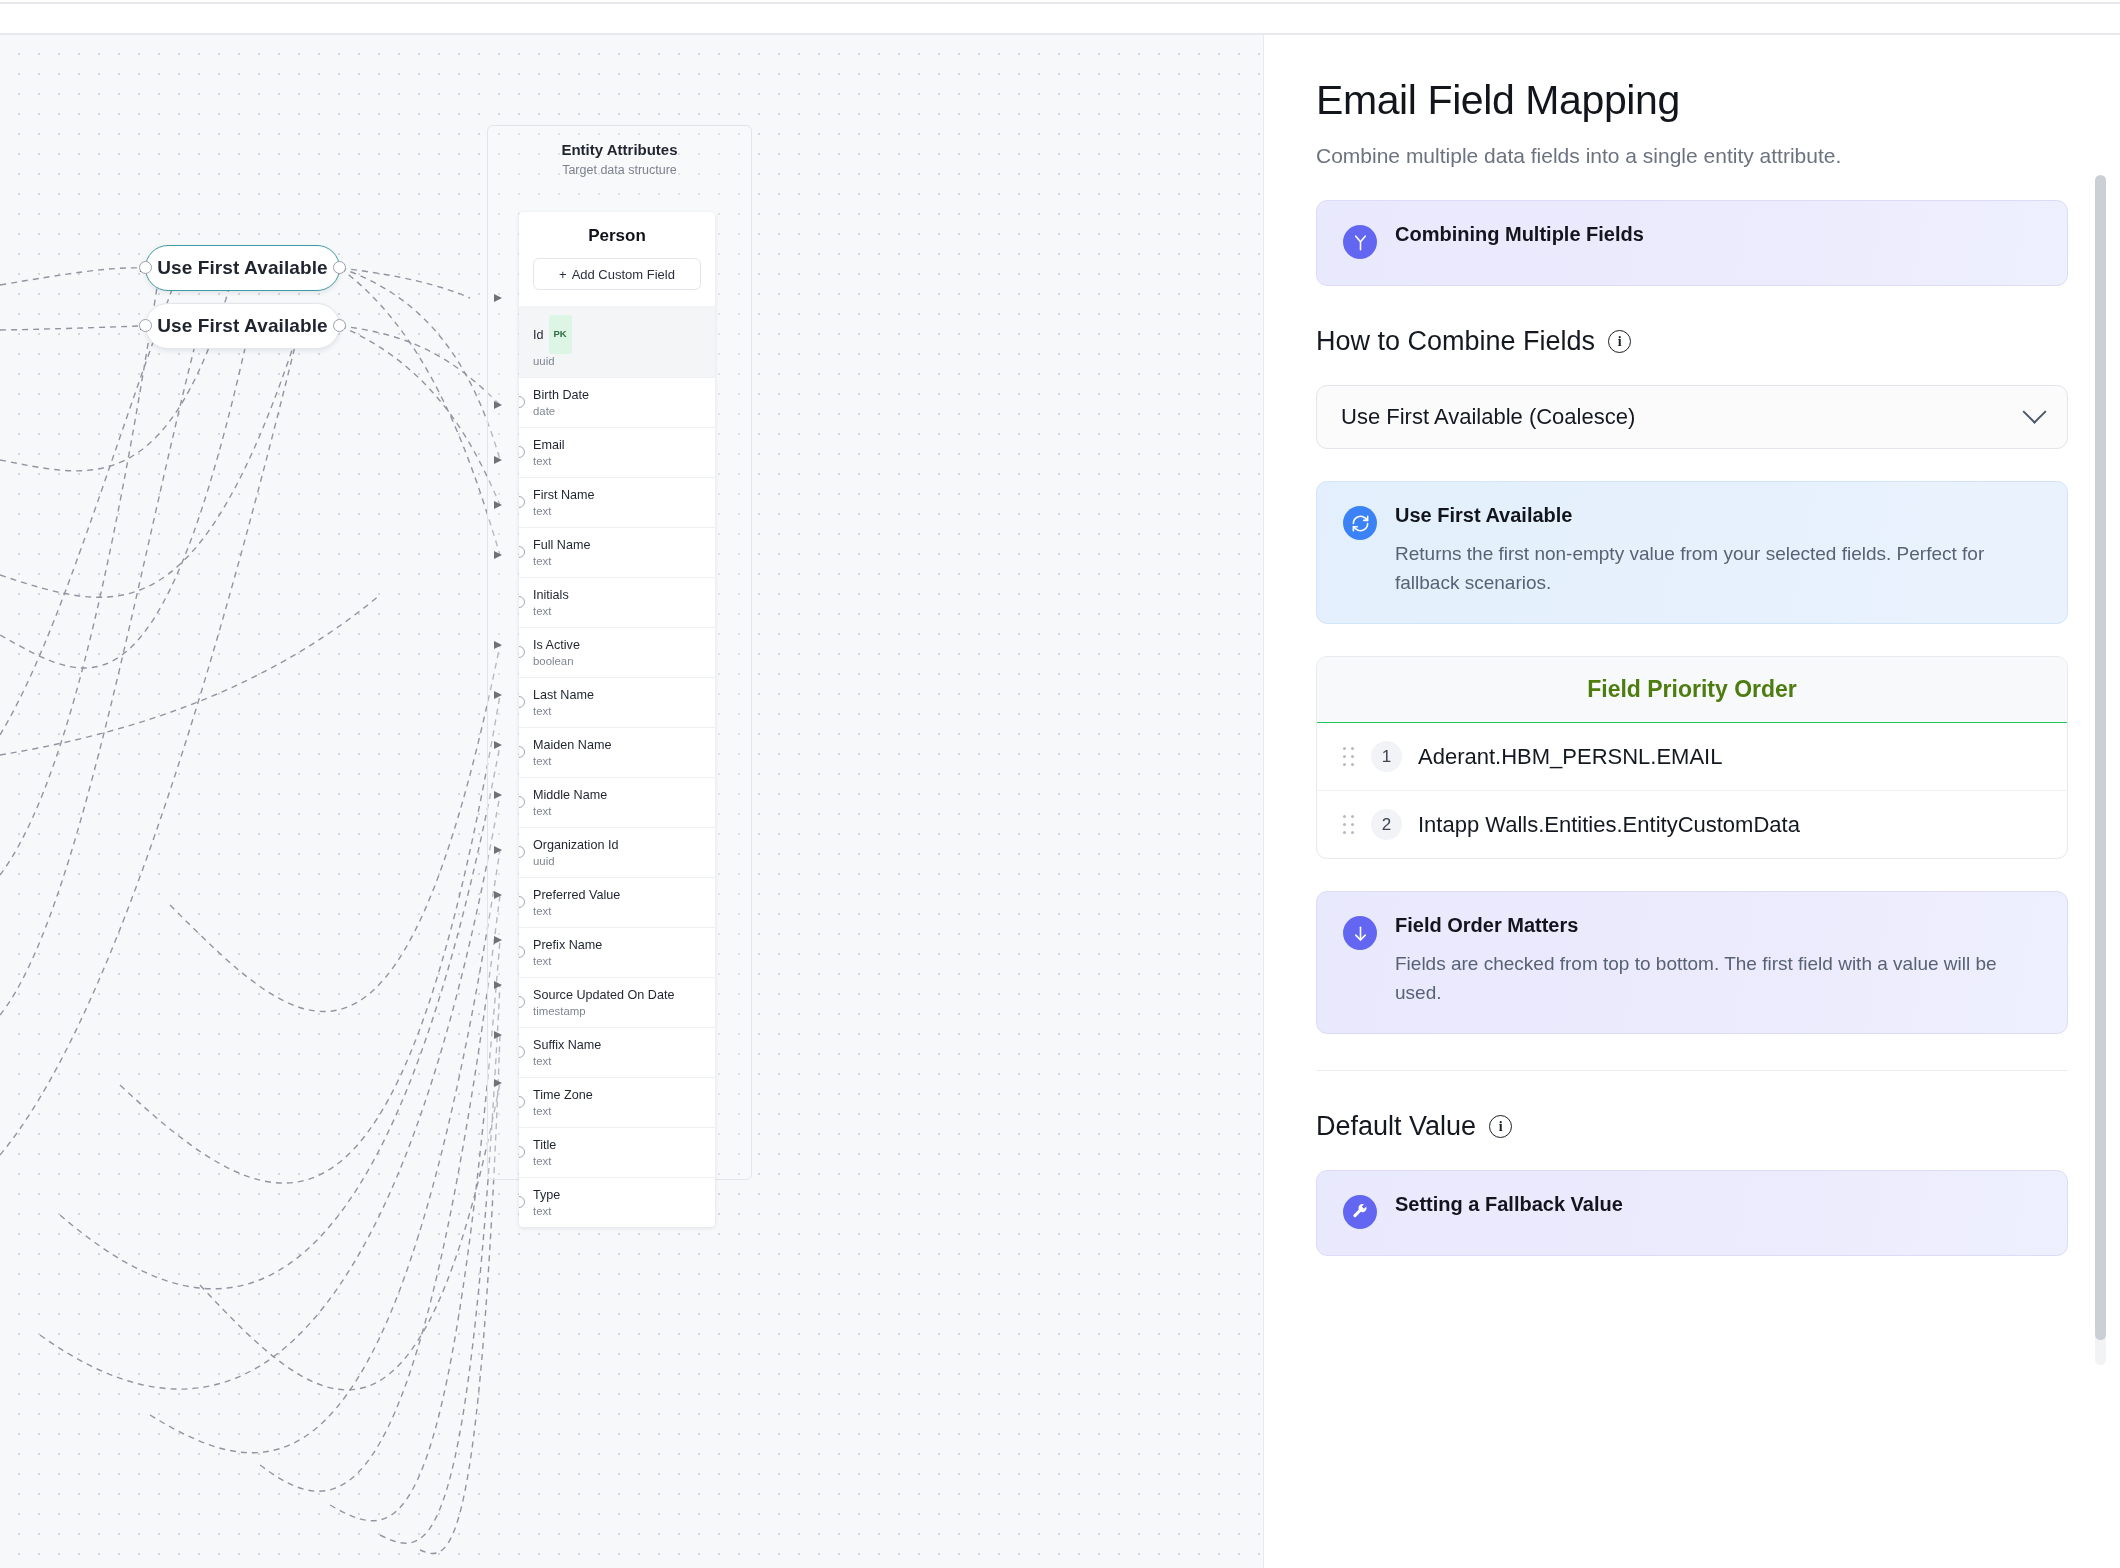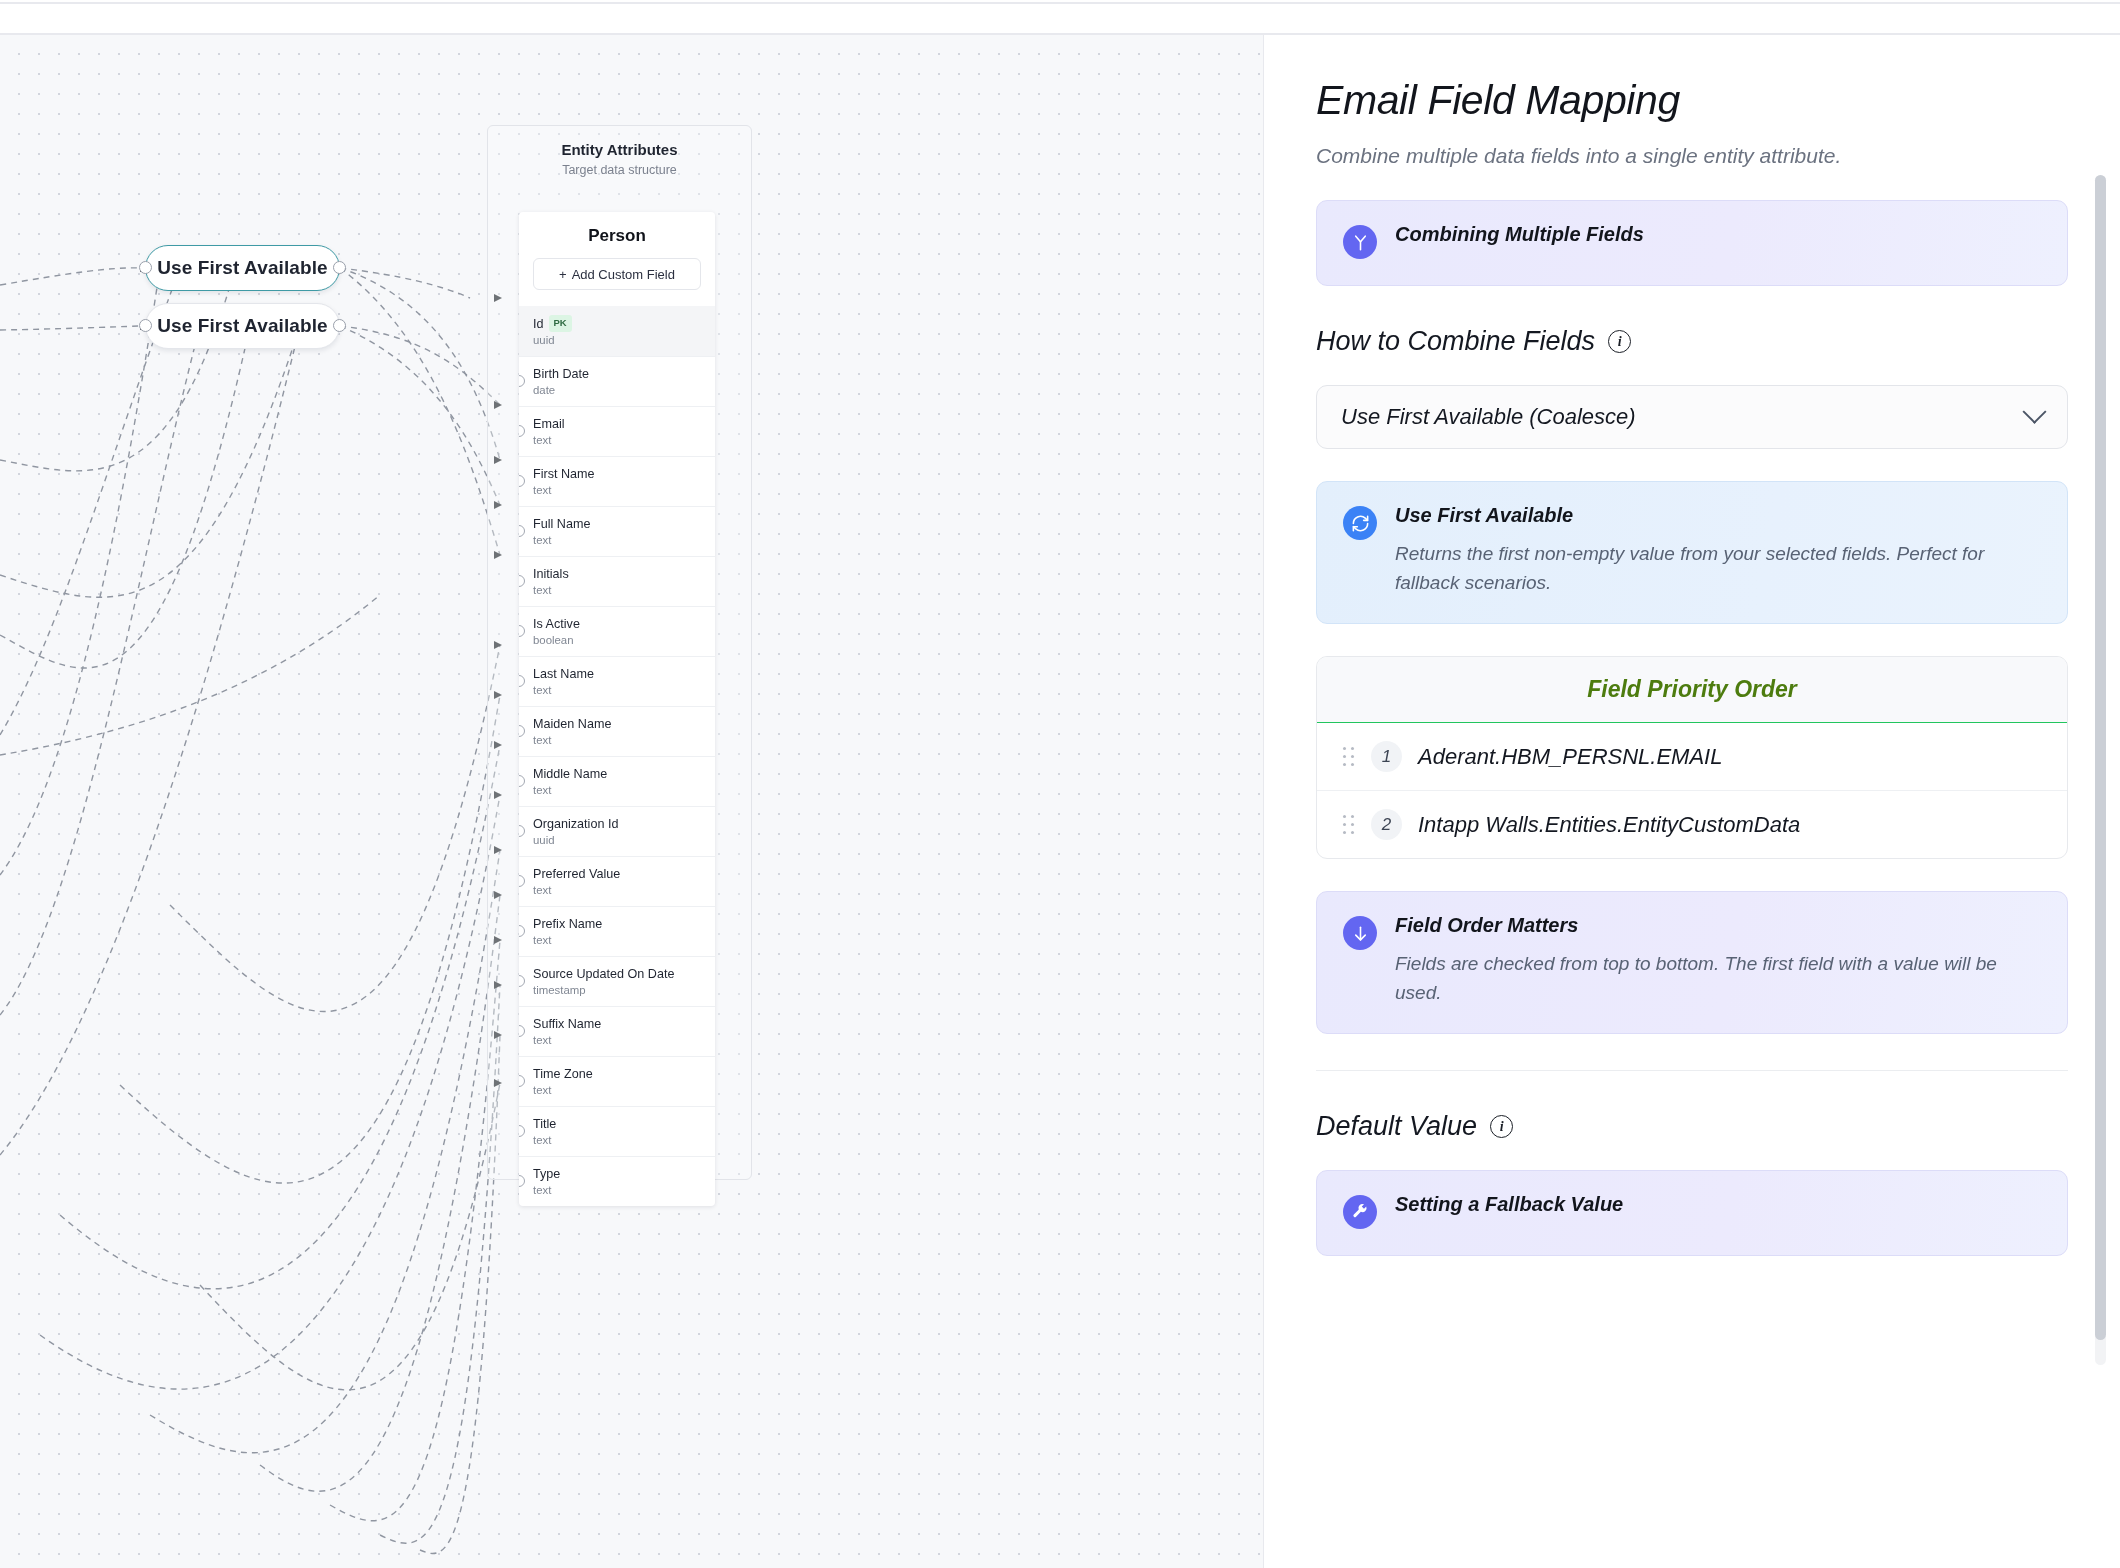--- a/index.html
+++ b/index.html
@@ -106,7 +106,6 @@
     position: absolute; left: 1263px; top: 35px; width: 857px; height: 1533px;
     background: #ffffff; border-left: 1px solid #e8e9ee;
     overflow: hidden;
-    font-style: italic;
   }
 
   .panel-inner { padding: 42px 52px 0 52px; position: relative; }

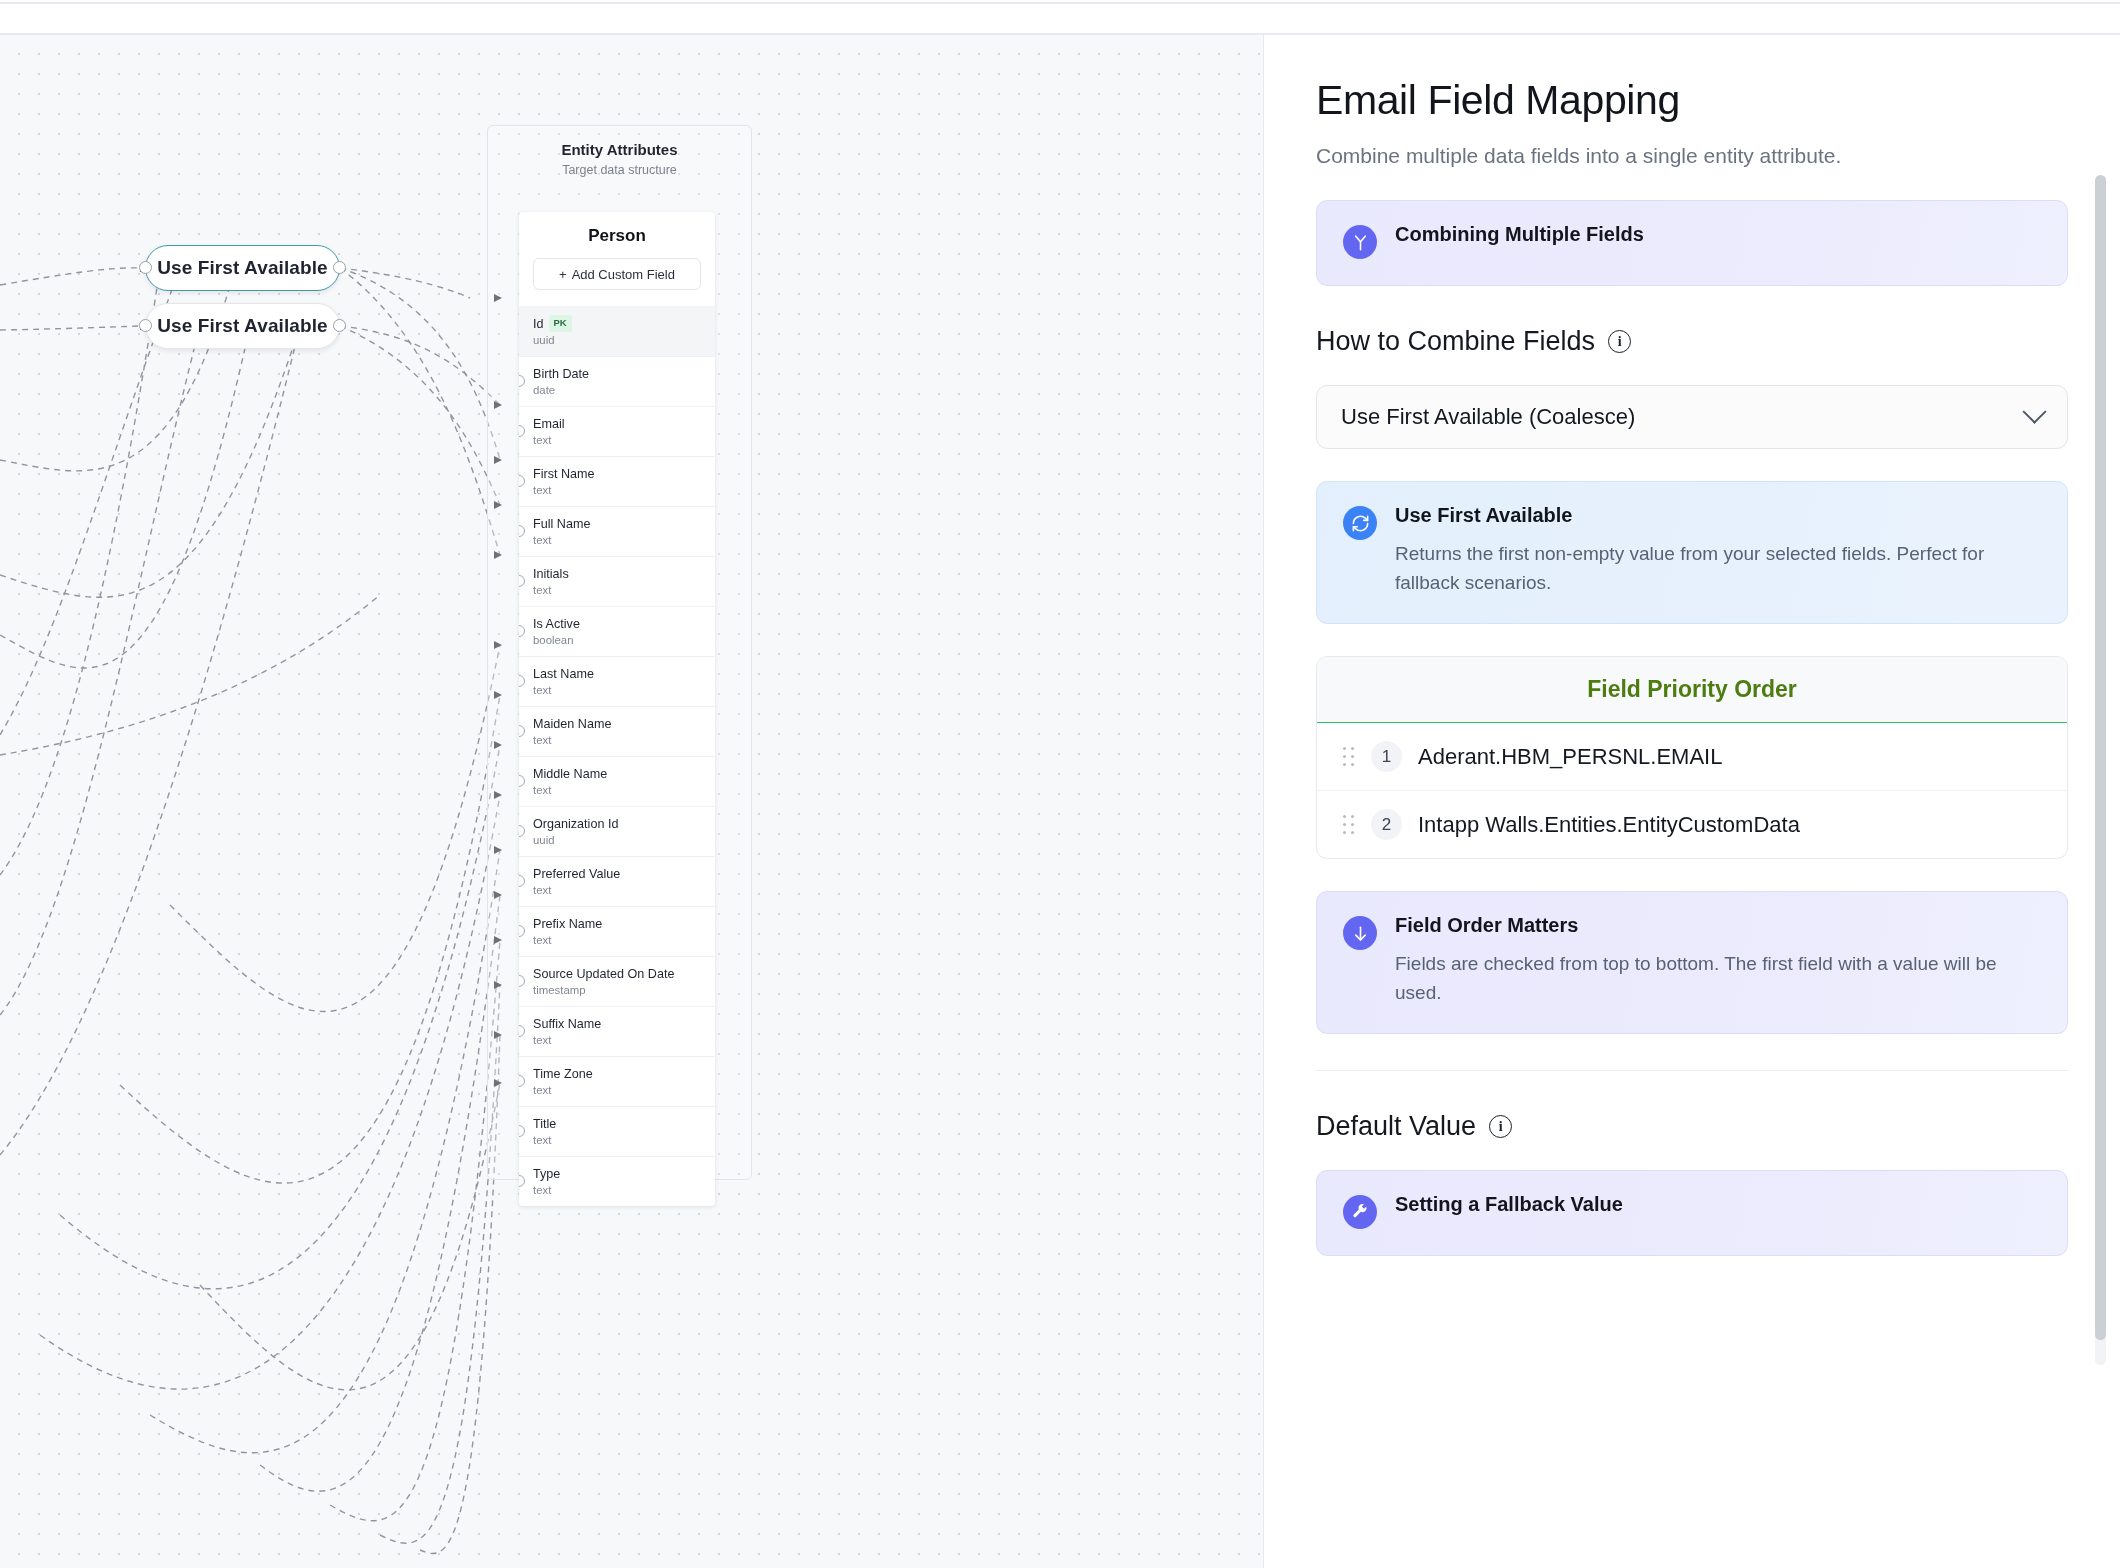--- a/index.html
+++ b/index.html
@@ -91,7 +91,7 @@
   .attr-name { font-size: 12.6px; color: #1f2430; line-height: 1.35; }
   .attr-type { font-size: 11.4px; color: #808793; margin-top: 1px; }
   .pk-badge {
-    display: inline-block; margin-left: 5px; padding: 2px 5px;
+    display: inline-block; margin-left: 5px; padding: 13px 5px;
     background: #dcf5e4; color: #2e6b42; border-radius: 3px;
     font-size: 9.5px; font-weight: bold; vertical-align: 1.5px;
   }

